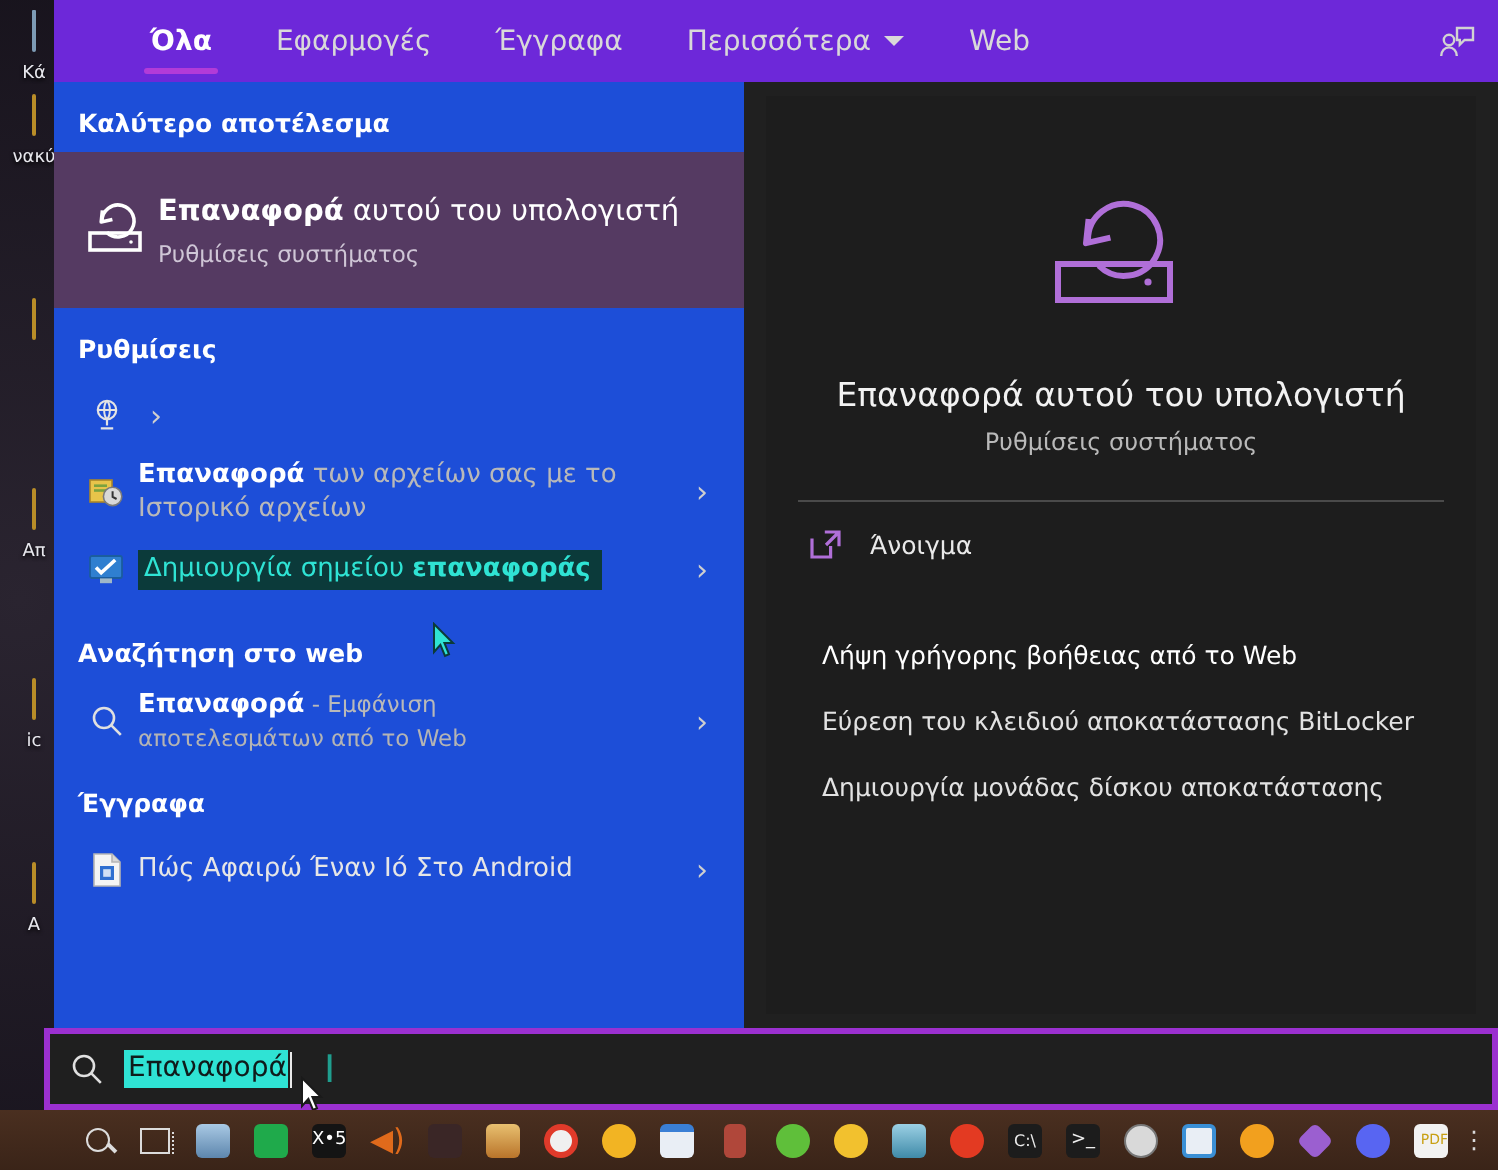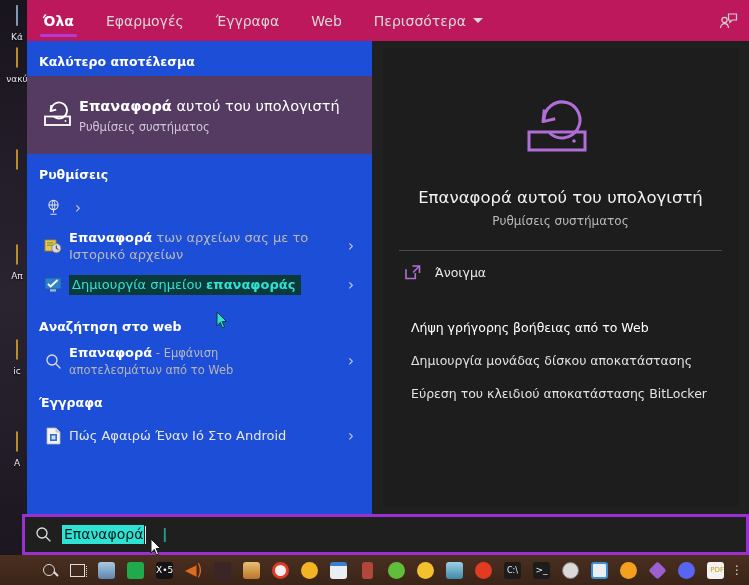--- a/index.html
+++ b/index.html
@@ -72,7 +72,7 @@
   
   .tabbar {
     position:absolute; left:0; top:0; width:722px; height:41px;
-    background:#be185d; display:flex; align-items:flex-end;
+    background:#6d28d9; display:flex; align-items:flex-end;padding-left:32px;
   }
   .tab {
     position:relative; height:41px; padding:0 16px;

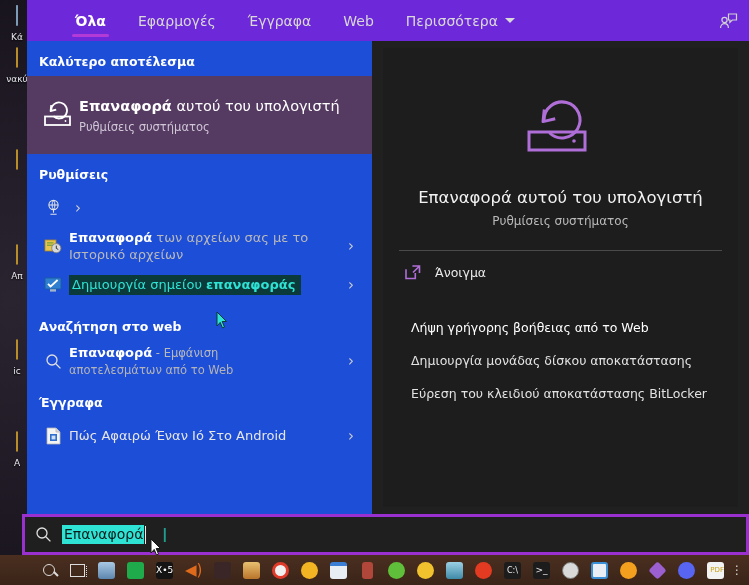--- a/index.html
+++ b/index.html
@@ -212,11 +212,11 @@
         <span>Έγγραφα</span>
       </div>
       <div class="tab">
-        <span>Web</span>
-      </div>
-      <div class="tab">
         <span>Περισσότερα</span>
         <span class="caret"></span>
+      </div>
+      <div class="tab">
+        <span>Web</span>
       </div>
       <div class="feedback">
         <svg width="19" height="19" viewBox="0 0 19 19">

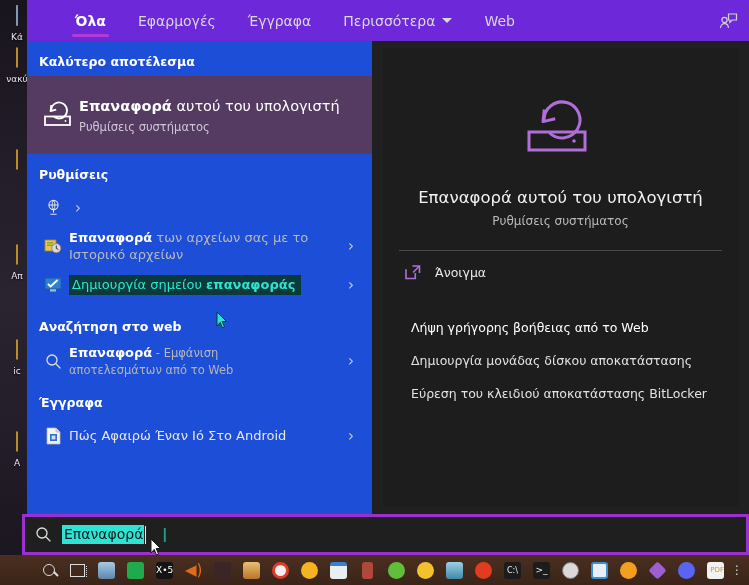--- a/index.html
+++ b/index.html
@@ -343,8 +343,8 @@
 
           <div class="weblist">
             <div class="wh">Λήψη γρήγορης βοήθειας από το Web</div>
+            <div class="wl">Εύρεση του κλειδιού αποκατάστασης BitLocker</div>
             <div class="wl">Δημιουργία μονάδας δίσκου αποκατάστασης</div>
-            <div class="wl">Εύρεση του κλειδιού αποκατάστασης BitLocker</div>
           </div>
 
         </div>

